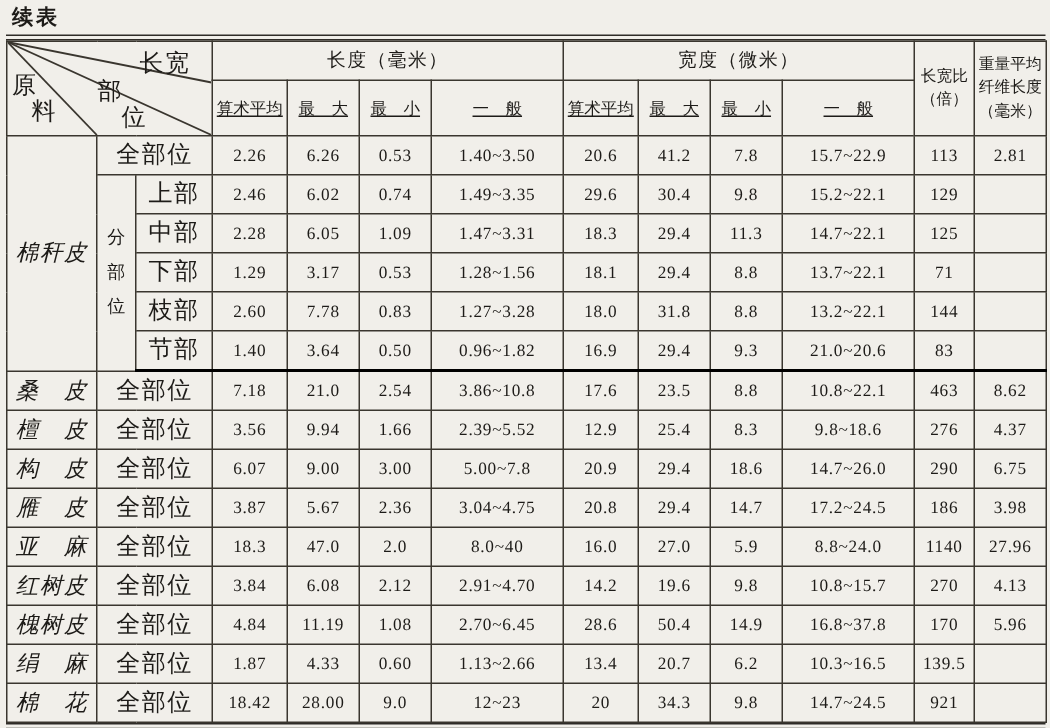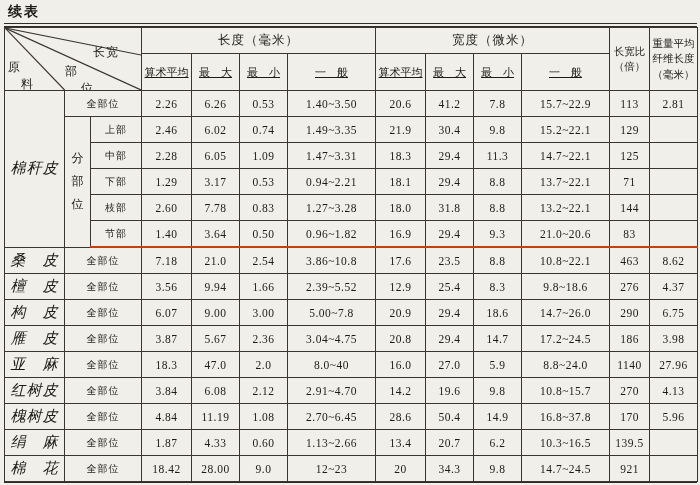--- a/index.html
+++ b/index.html
@@ -44,7 +44,7 @@
   tr.section-end td{border-bottom:2px solid #c2410c;}
   td.corner{position:relative;padding:0;}
   td.corner svg{position:absolute;left:0;top:0;width:100%;height:100%;}
-  td.corner .lbl{position:absolute;font-size:12px;letter-spacing:1px;margin-top:12px;}
+  td.corner .lbl{position:absolute;font-size:16px;letter-spacing:1px;}
   .c-lk{left:88px;top:4px;}
   .c-b1{left:60px;top:23px;}
   .c-b2{left:76px;top:40px;}

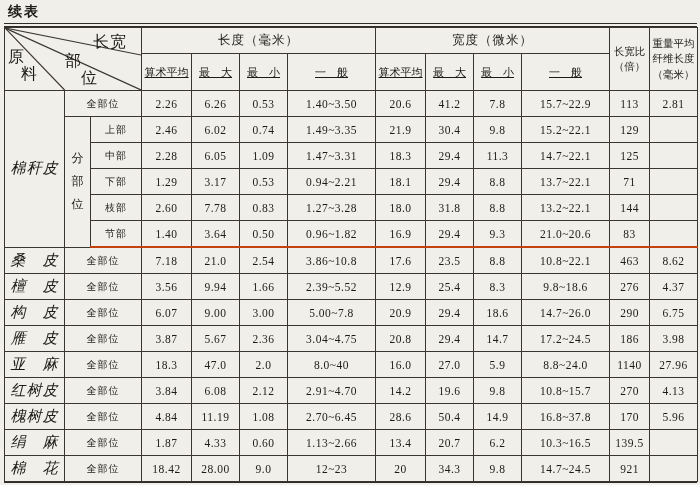--- a/index.html
+++ b/index.html
@@ -36,7 +36,7 @@
   td.sub{font-size:11px;letter-spacing:0;}
   td.small{font-size:10.5px;line-height:1.45;white-space:pre-line;letter-spacing:0;}
   td.mat{font-size:15px;letter-spacing:1px;font-style:italic;}
-  td.part{font-size:10px;letter-spacing:1px;}
+  td.part{font-size:16px;letter-spacing:1px;}
   td.vert span{
     display:inline-block;width:13px;
     word-break:break-all;line-height:1.95;font-size:12px;

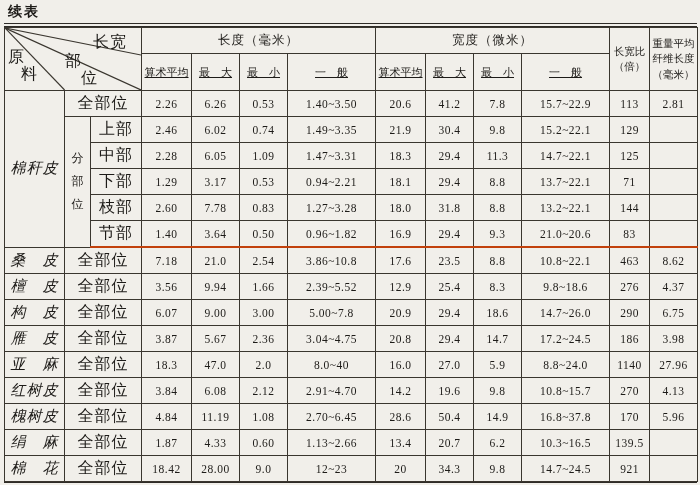--- a/index.html
+++ b/index.html
@@ -128,7 +128,7 @@
     <td class="num">6.02</td>
     <td class="num">0.74</td>
     <td class="num">1.49~3.35</td>
-    <td class="num">21.9</td>
+    <td class="num">29.6</td>
     <td class="num">30.4</td>
     <td class="num">9.8</td>
     <td class="num">15.2~22.1</td>

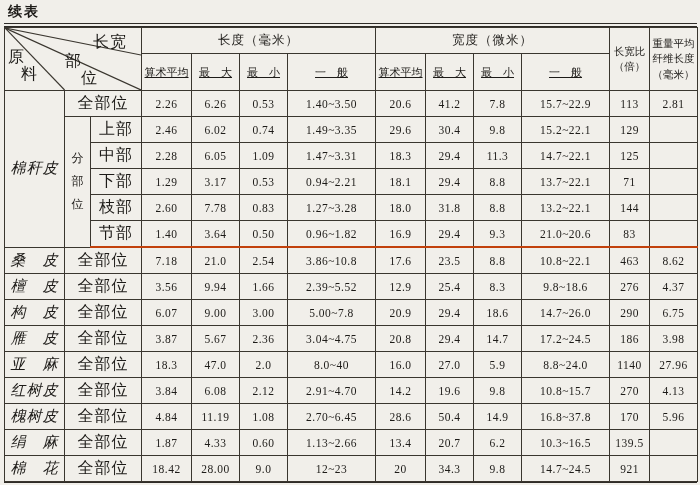--- a/index.html
+++ b/index.html
@@ -153,7 +153,7 @@
     <td class="num">1.29</td>
     <td class="num">3.17</td>
     <td class="num">0.53</td>
-    <td class="num">0.94~2.21</td>
+    <td class="num">1.28~1.56</td>
     <td class="num">18.1</td>
     <td class="num">29.4</td>
     <td class="num">8.8</td>

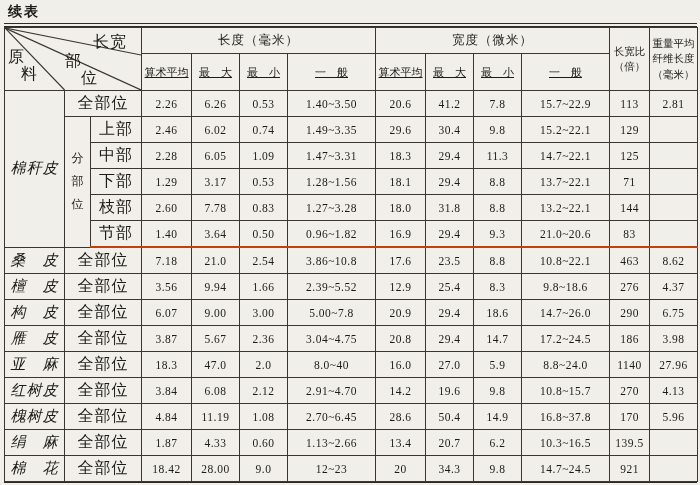--- a/index.html
+++ b/index.html
@@ -41,7 +41,7 @@
     display:inline-block;width:13px;
     word-break:break-all;line-height:1.95;font-size:12px;
   }
-  tr.section-end td{border-bottom:2px solid #c2410c;}
+  tr.section-end td{border-bottom:2px solid #000000;}
   td.corner{position:relative;padding:0;}
   td.corner svg{position:absolute;left:0;top:0;width:100%;height:100%;}
   td.corner .lbl{position:absolute;font-size:16px;letter-spacing:1px;}

